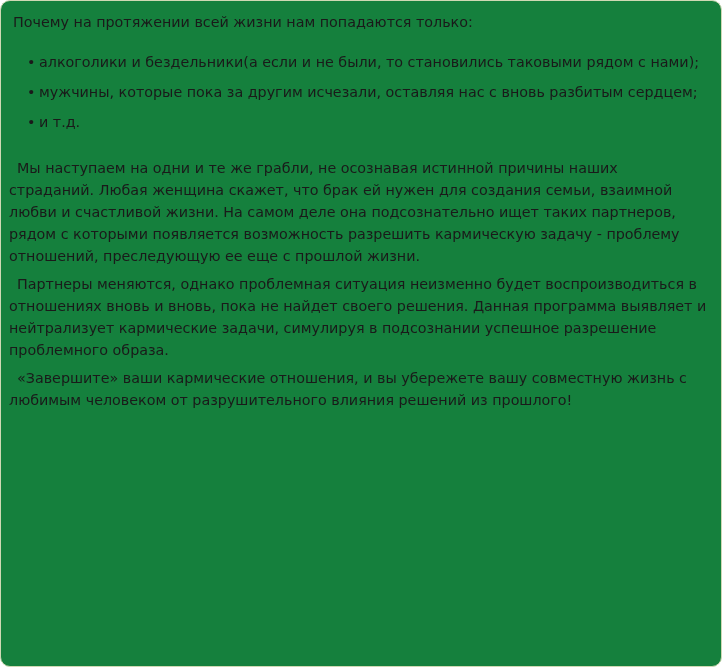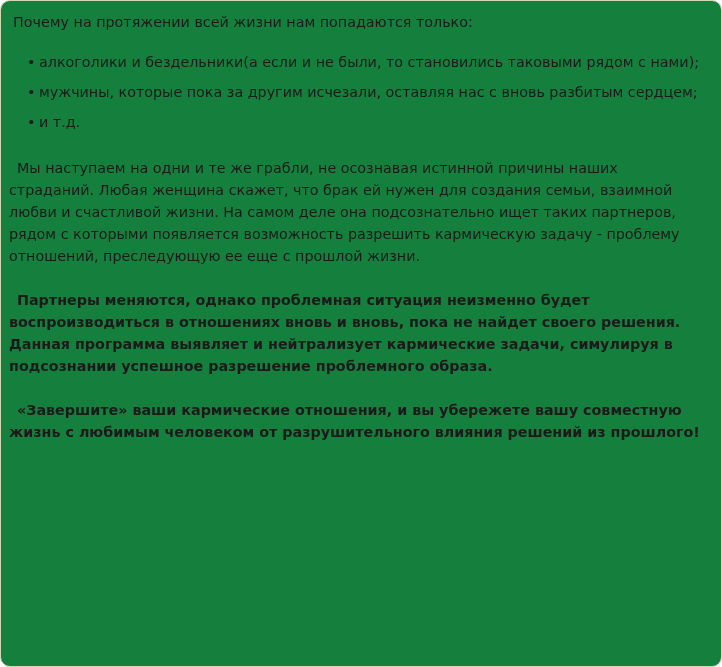--- a/index.html
+++ b/index.html
@@ -56,8 +56,7 @@
     text-indent: 8px;
   }
   .block.tight {
-    margin-top: 22px;
-    font-weight: bold;
+    margin-top: 6px;
   }
   .spacer {
     height: 200px;

